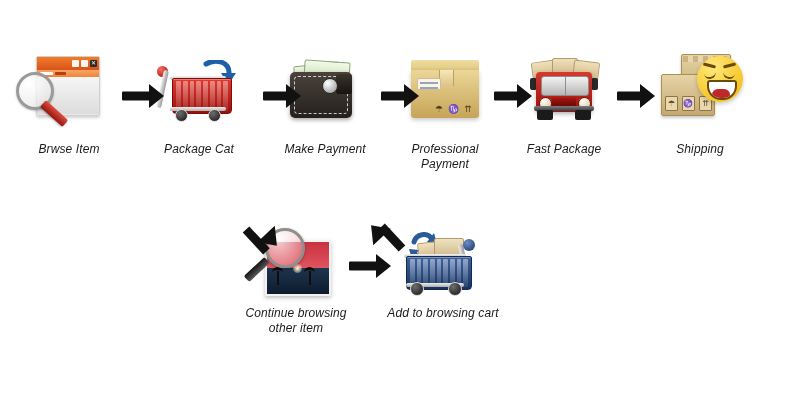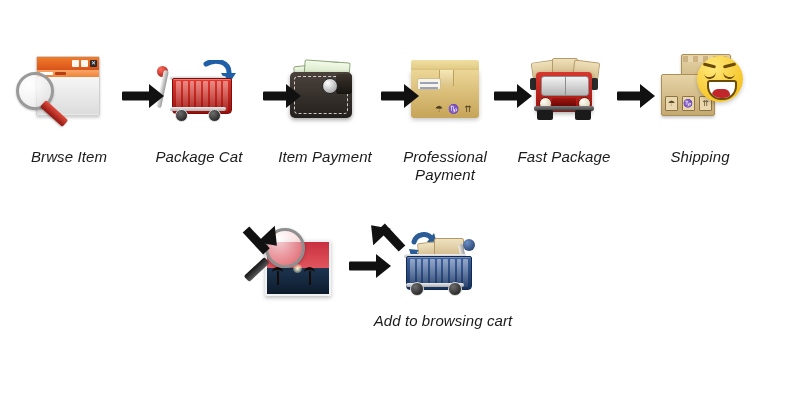--- a/index.html
+++ b/index.html
@@ -16,12 +16,11 @@
   .icon{position:relative;margin:0 auto;}
   .label{
     font-style:italic;
-    font-size:15px;
+    font-size:12px;
     color:#1b1b1b;
     line-height:1.22;
     letter-spacing:.1px;
     white-space:pre-line;
-    margin-top:6px;
   }
 
   

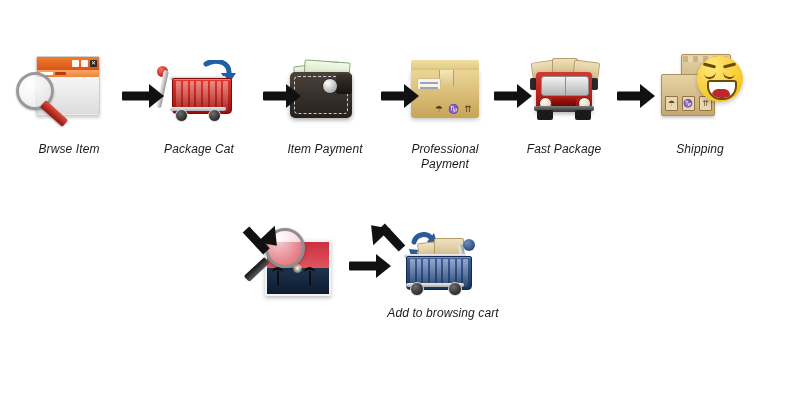--- a/index.html
+++ b/index.html
@@ -292,7 +292,7 @@
         <div class="snap"></div>
       </div>
     </div>
-    <div class="label">Item Payment</div>
+    <div class="label">Make Payment</div>
   </div>
 
   <div class="node" style="left:390px;top:50px;width:110px;">

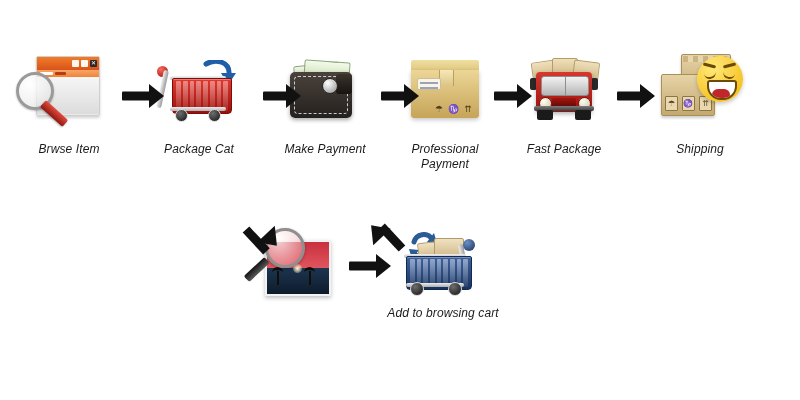--- a/index.html
+++ b/index.html
@@ -408,6 +408,8 @@
         <div class="ring"></div>
       </div>
     </div>
+    <div class="label">Continue browsing
+other item</div>
   </div>
 
   <div class="node" style="left:370px;top:222px;width:146px;">

